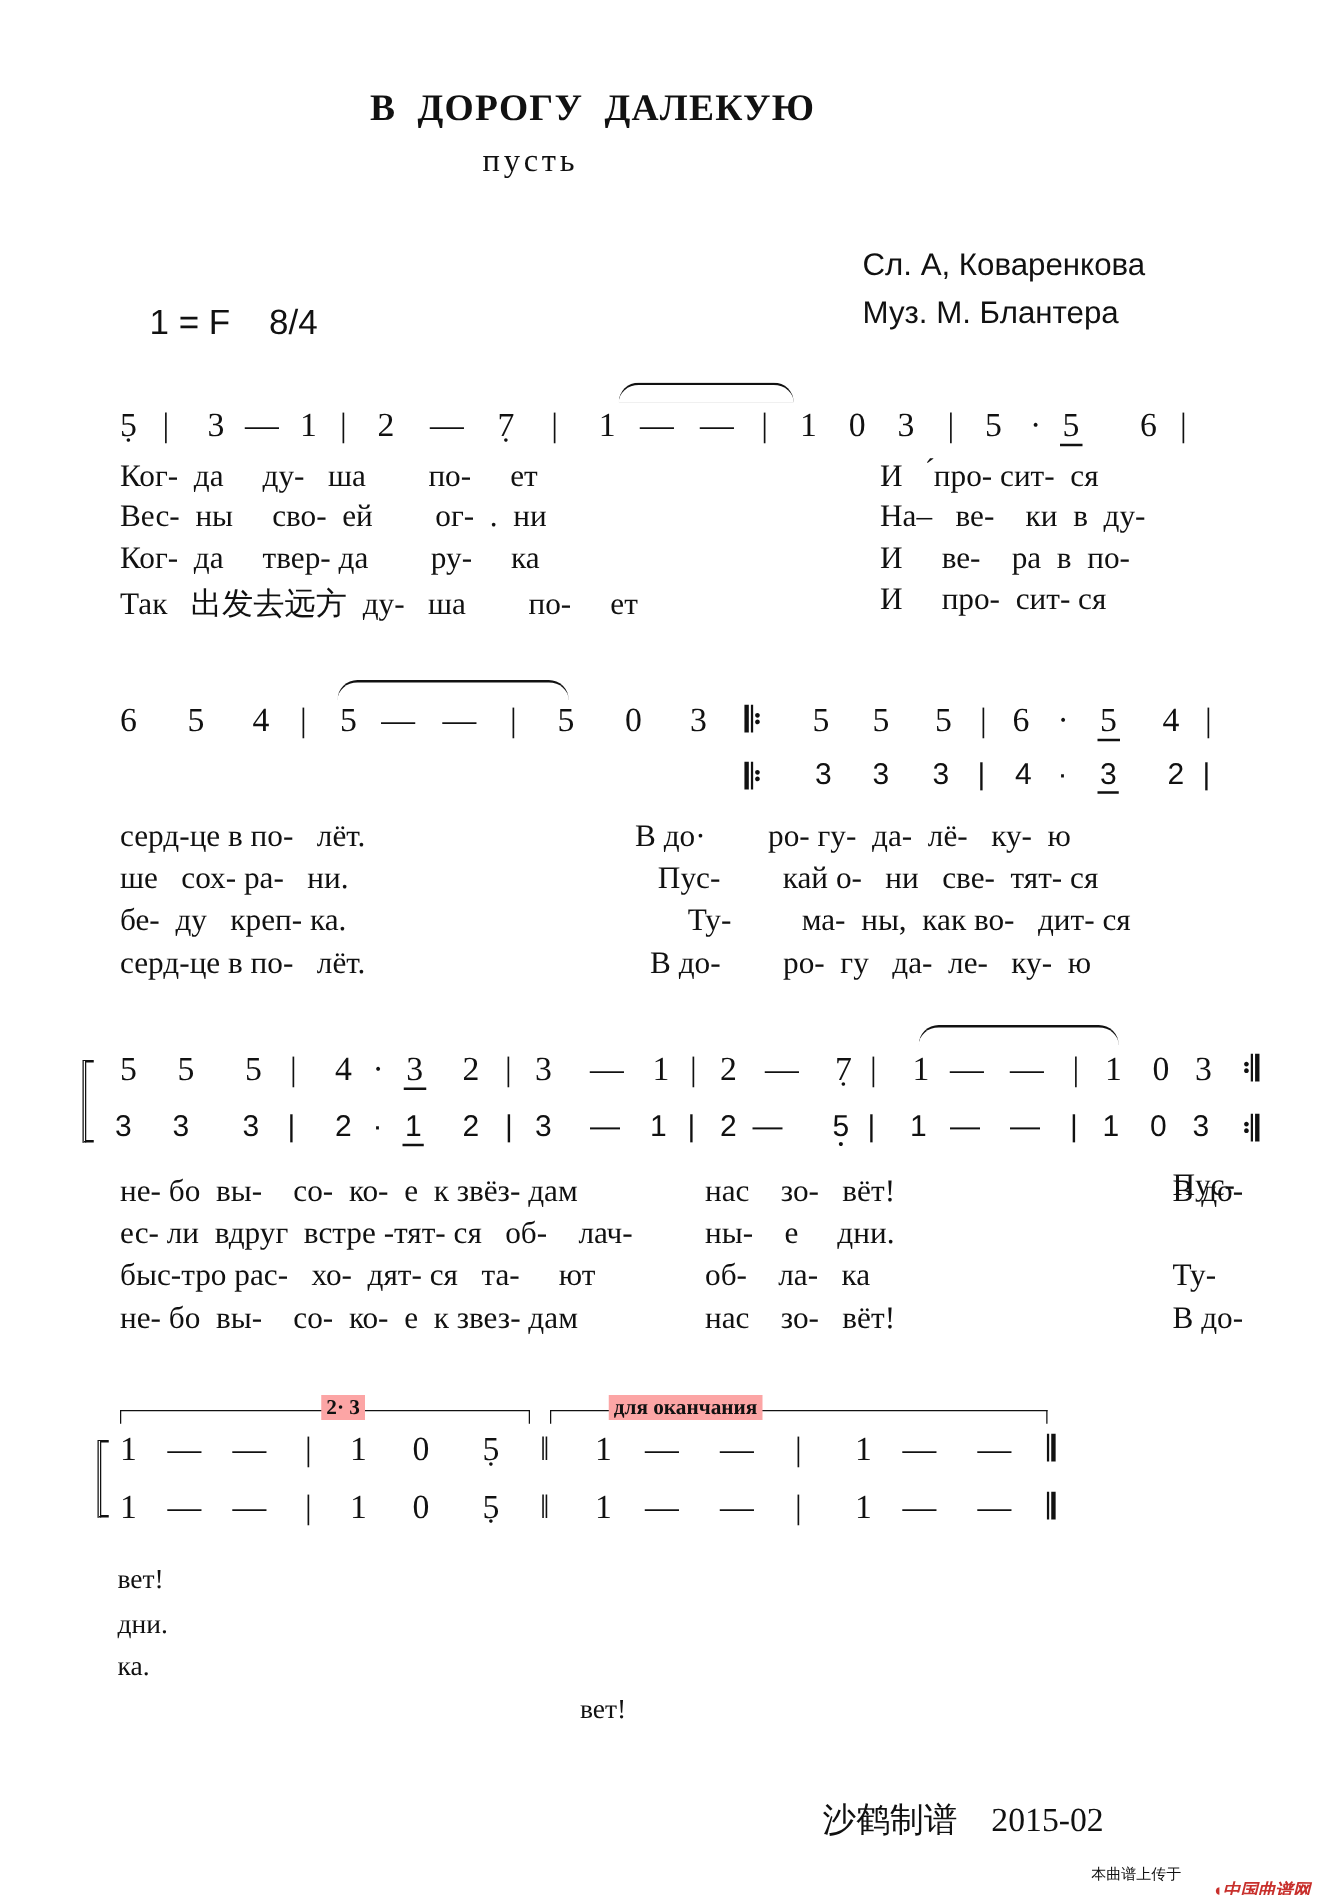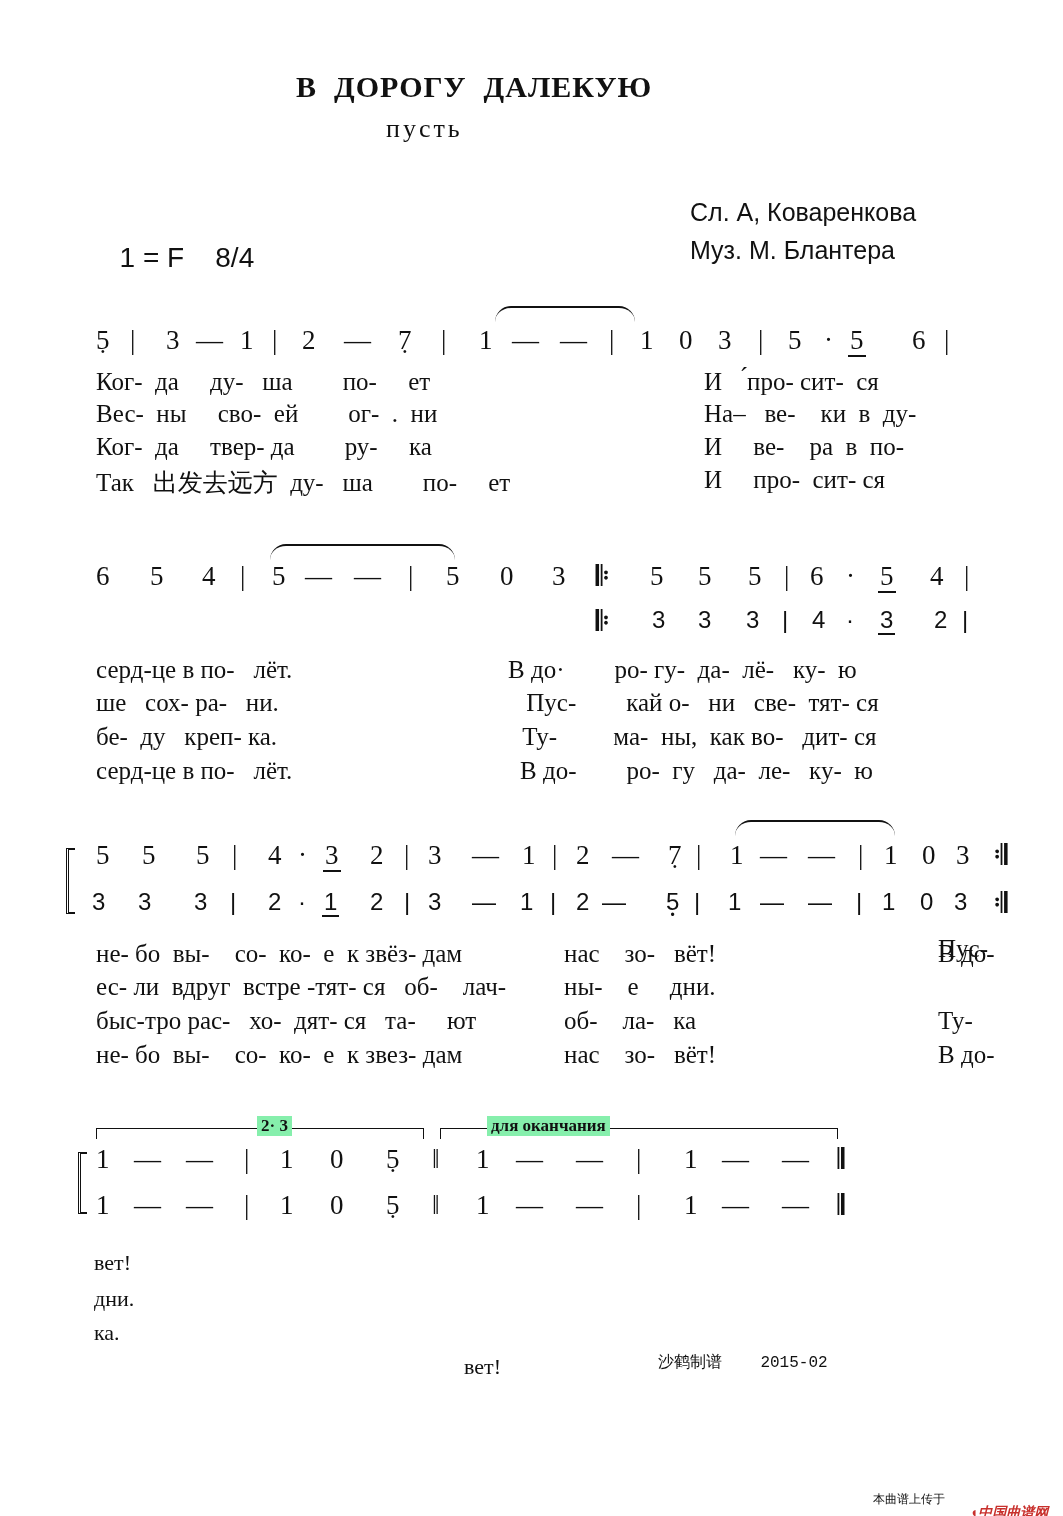--- a/index.html
+++ b/index.html
@@ -115,7 +115,7 @@
   <div class="abs serif lyric" style="left:96px; top:757px">серд-це в по-   лёт.</div>
   <div class="abs serif lyric" style="left:508px; top:656px">В до·        ро- гу-  да-  лё-   ку-  ю</div>
   <div class="abs serif lyric" style="left:520px; top:689px"> Пус-        кай о-   ни   све-  тят- ся</div>
-  <div class="abs serif lyric" style="left:516px; top:723px"> Ту-         ма-  ны,  как во-   дит- ся</div>
+  <div class="abs serif lyric" style="left:544px; top:723px"> Ту-         ма-  ны,  как во-   дит- ся</div>
   <div class="abs serif lyric" style="left:520px; top:757px">В до-        ро-  гу   да-  ле-   ку-  ю</div>
 </div>
 

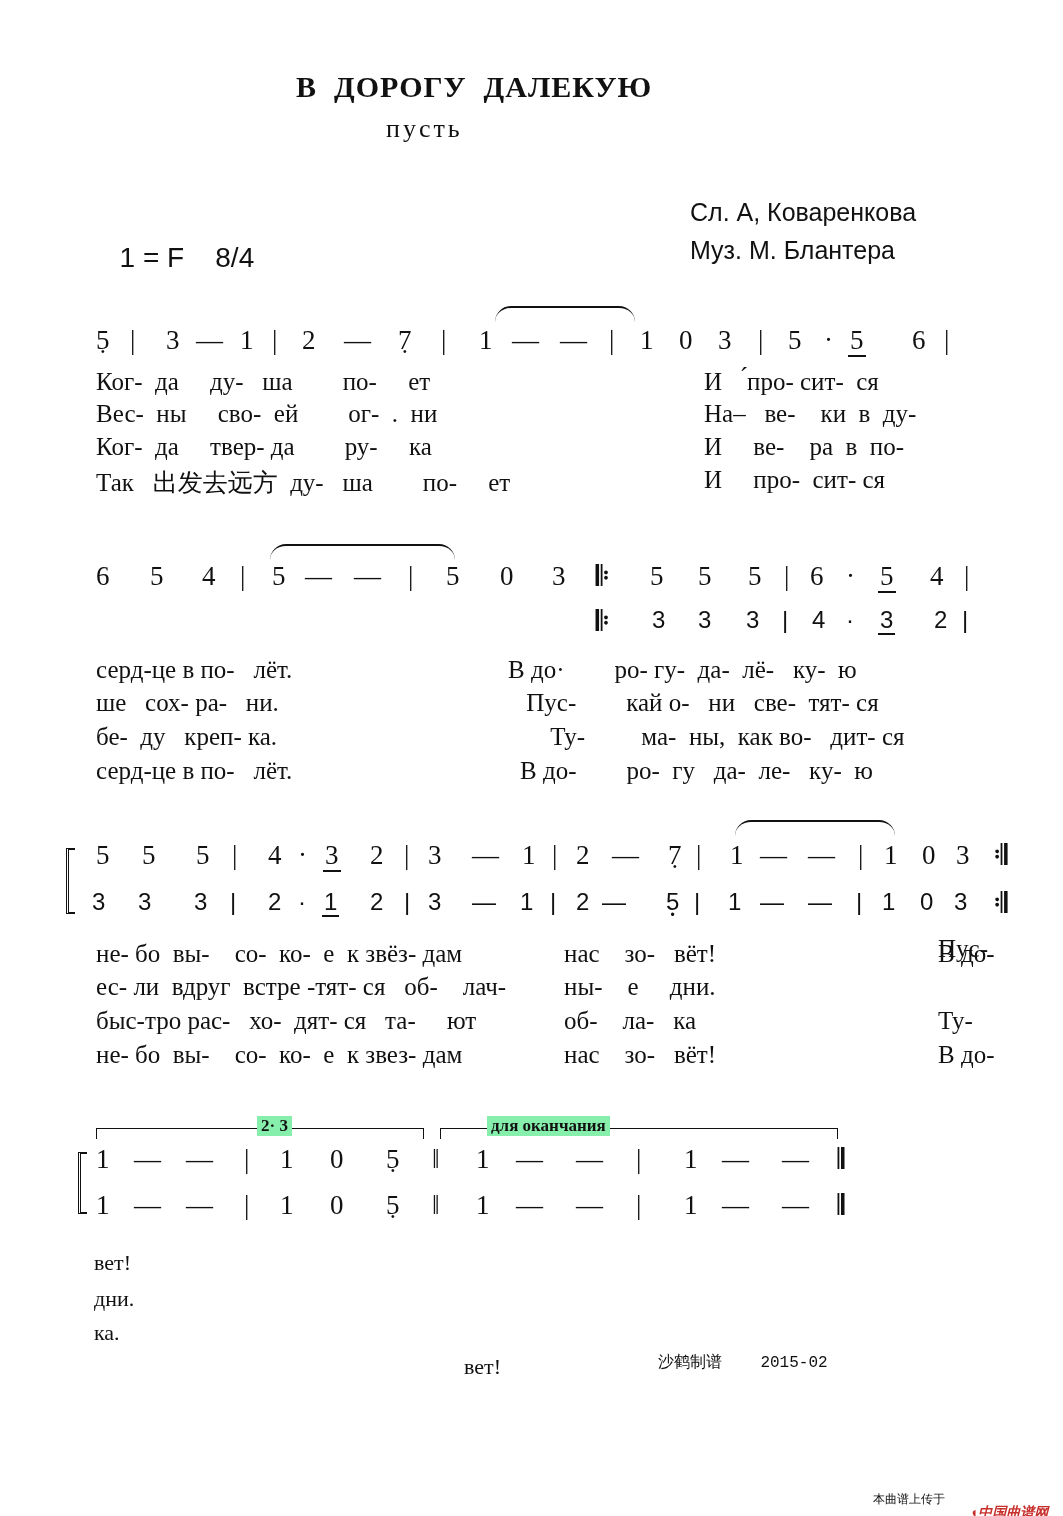--- a/index.html
+++ b/index.html
@@ -19,7 +19,7 @@
   .slur { position:absolute; border-top:2.5px solid #111; border-radius:30px 30px 0 0; height:14px; }
   .bracket-left { position:absolute; width:6px; border-left:3px double #111; border-top:2px solid #111; border-bottom:2px solid #111; }
   .volta { position:absolute; border-top:1.5px solid #111; border-left:1.5px solid #111; border-right:1.5px solid #111; height:10px; }
-  .volta-label { position:absolute; background:#86efac; padding:0 4px; font-size:17px; font-weight:bold; top:-13px; }
+  .volta-label { position:absolute; background:#fca5a5; padding:0 4px; font-size:17px; font-weight:bold; top:-13px; }
   .footer-credit { left:658px; top:1352px; font-size:16px;font-family:Liberation Mono, monospace; }
   .upload { left:873px; top:1491px; font-size:12px; }
   .logo { left:962px; top:1488px; font-size:14px; font-weight:bold; font-style:italic; }

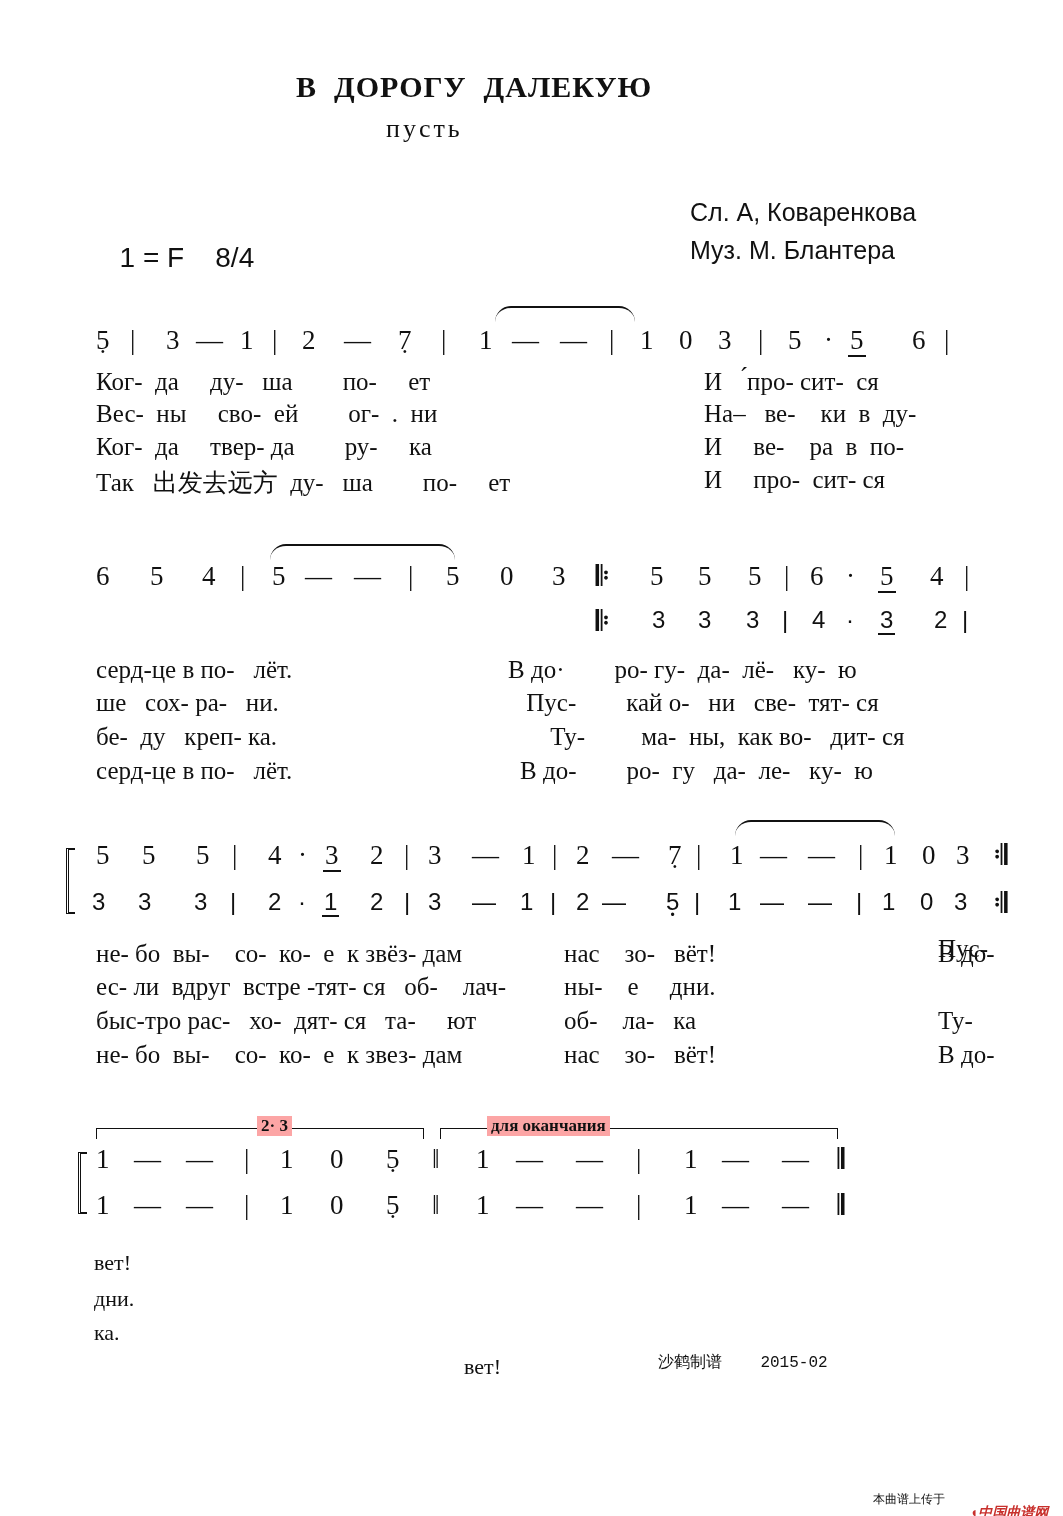--- a/index.html
+++ b/index.html
@@ -20,7 +20,7 @@
   .bracket-left { position:absolute; width:6px; border-left:3px double #111; border-top:2px solid #111; border-bottom:2px solid #111; }
   .volta { position:absolute; border-top:1.5px solid #111; border-left:1.5px solid #111; border-right:1.5px solid #111; height:10px; }
   .volta-label { position:absolute; background:#fca5a5; padding:0 4px; font-size:17px; font-weight:bold; top:-13px; }
-  .footer-credit { left:658px; top:1352px; font-size:16px;font-family:Liberation Mono, monospace; }
+  .footer-credit { left:658px; top:1438px; font-size:27px; }
   .upload { left:873px; top:1491px; font-size:12px; }
   .logo { left:962px; top:1488px; font-size:14px; font-weight:bold; font-style:italic; }
 </style>

